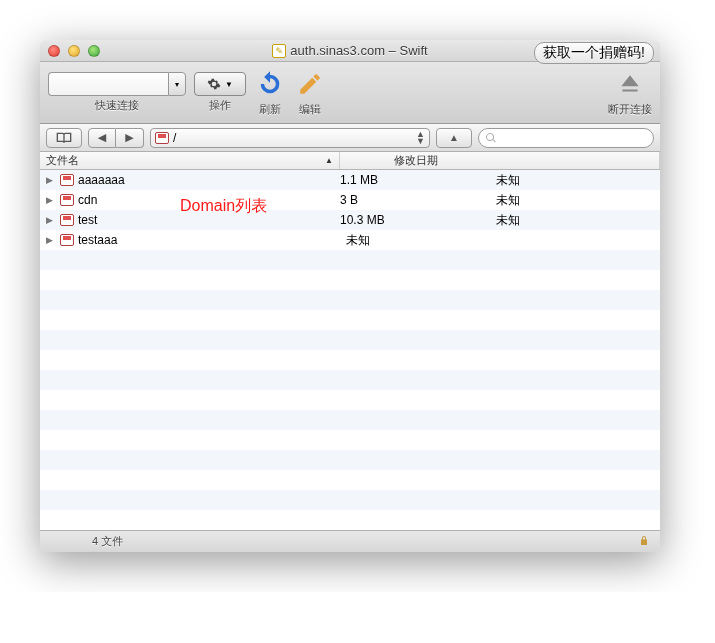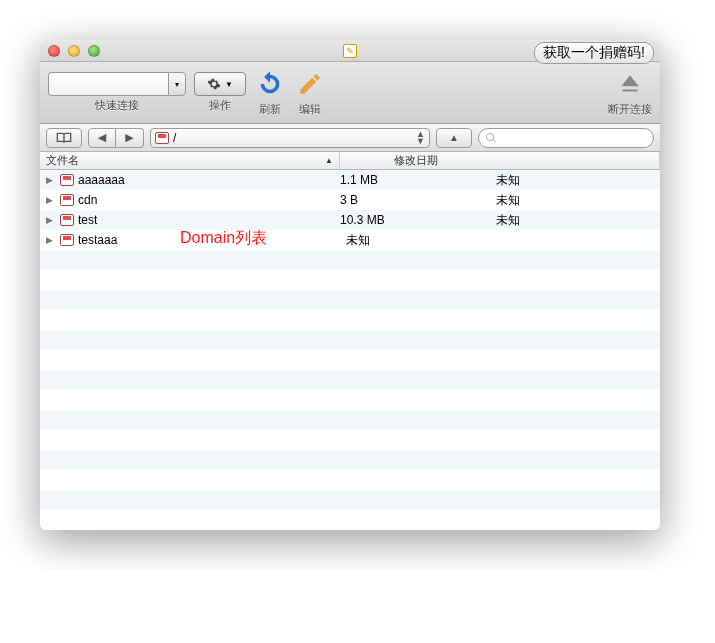--- a/index.html
+++ b/index.html
@@ -146,6 +146,7 @@
     </div>
     <div class="title-center">
       <span class="title-icon">✎</span>
+      <span>auth.sinas3.com – Swift</span>
     </div>
     <button class="donation-btn">获取一个捐赠码!</button>
   </div>

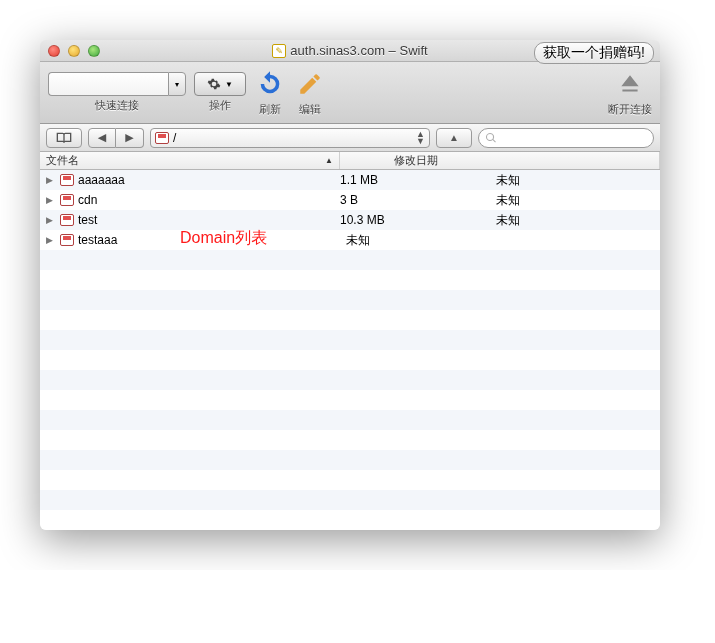--- a/index.html
+++ b/index.html
@@ -122,7 +122,6 @@
 .annotation {
   position:absolute; left:140px; top:26px; color:#ff1a1a; font-size:16px; font-weight:400;
   pointer-events:none;
-  margin-top:32px;
 }
 .statusbar {
   height:22px; background:linear-gradient(#e8e8e8,#d7d7d7);

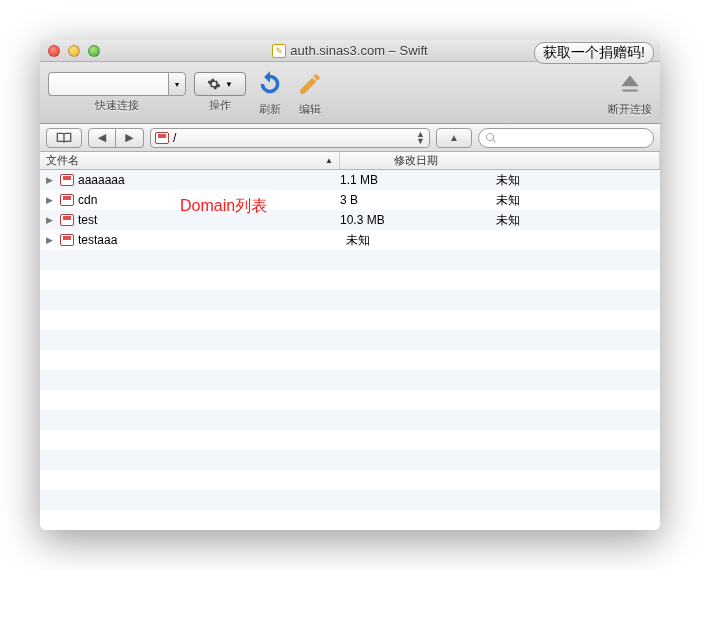--- a/index.html
+++ b/index.html
@@ -290,6 +290,14 @@
       <div class="row"></div>
     </div>
 
+  <div class="statusbar">
+    <span class="count">4 文件</span>
+    <span class="lock">
+      <svg viewBox="0 0 24 24">
+          <path fill="#c89b3c" d="M12 2a4 4 0 00-4 4v3H6v11h12V9h-2V6a4 4 0 00-4-4zm0 2a2 2 0 012 2v3h-4V6a2 2 0 012-2z"></path>
+        </svg>
+    </span>
+  </div>
 
 </div>
 

